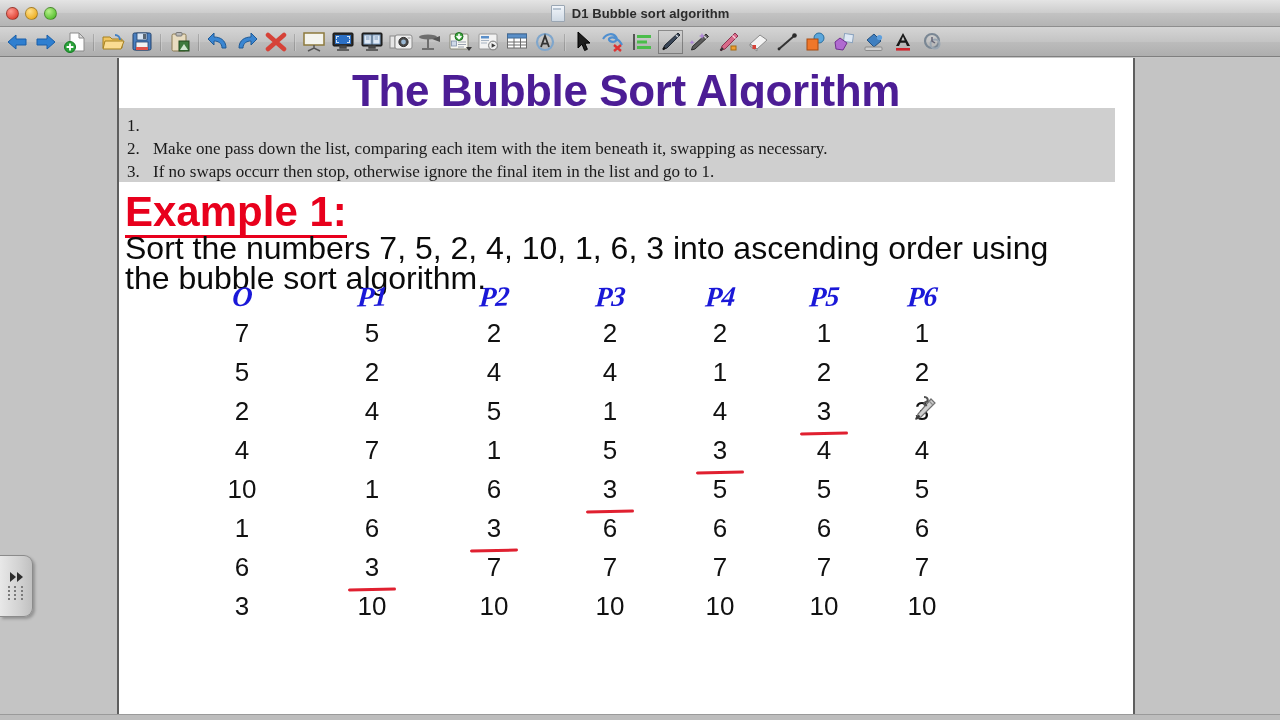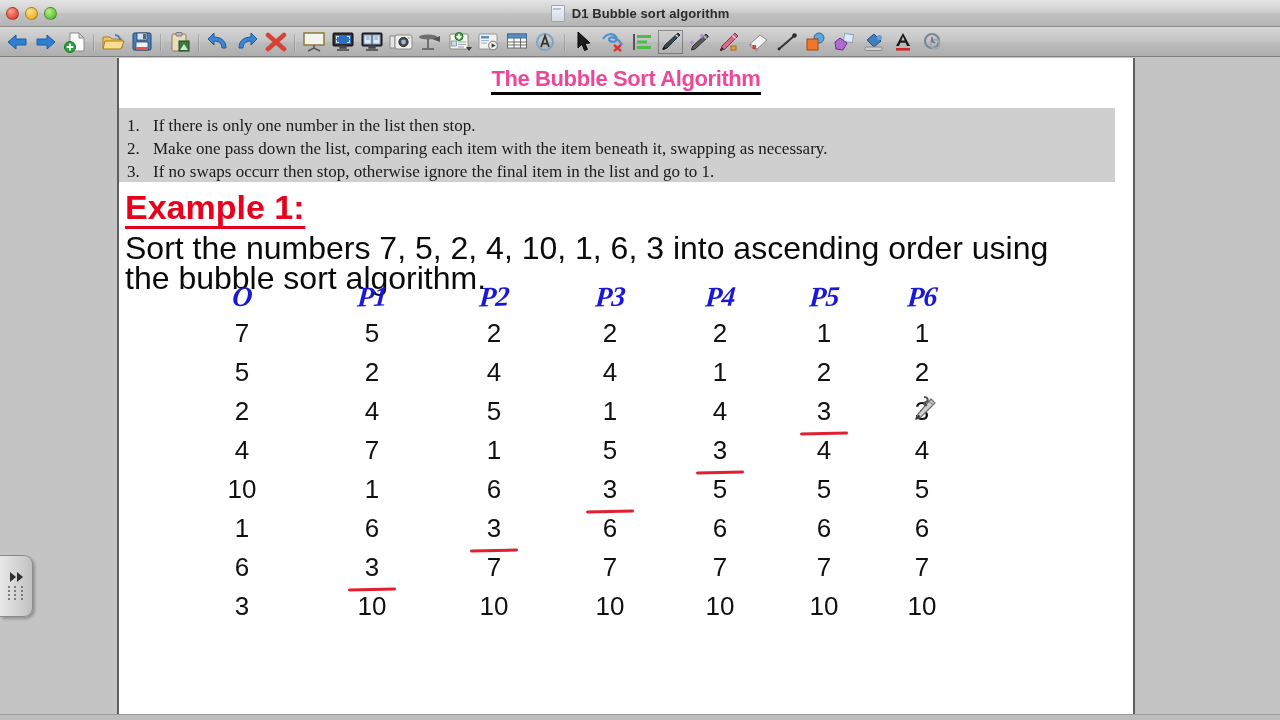--- a/index.html
+++ b/index.html
@@ -144,9 +144,9 @@
   .doc-title {
     margin: 8px 0 0 0;
     text-align: center;
-    font-size: 22px;
+    font-size: 44px;
     font-weight: bold;
-    color: #ec4899;
+    color: #4c1d95;
     letter-spacing: -0.4px;
     position: relative;
     display: block;

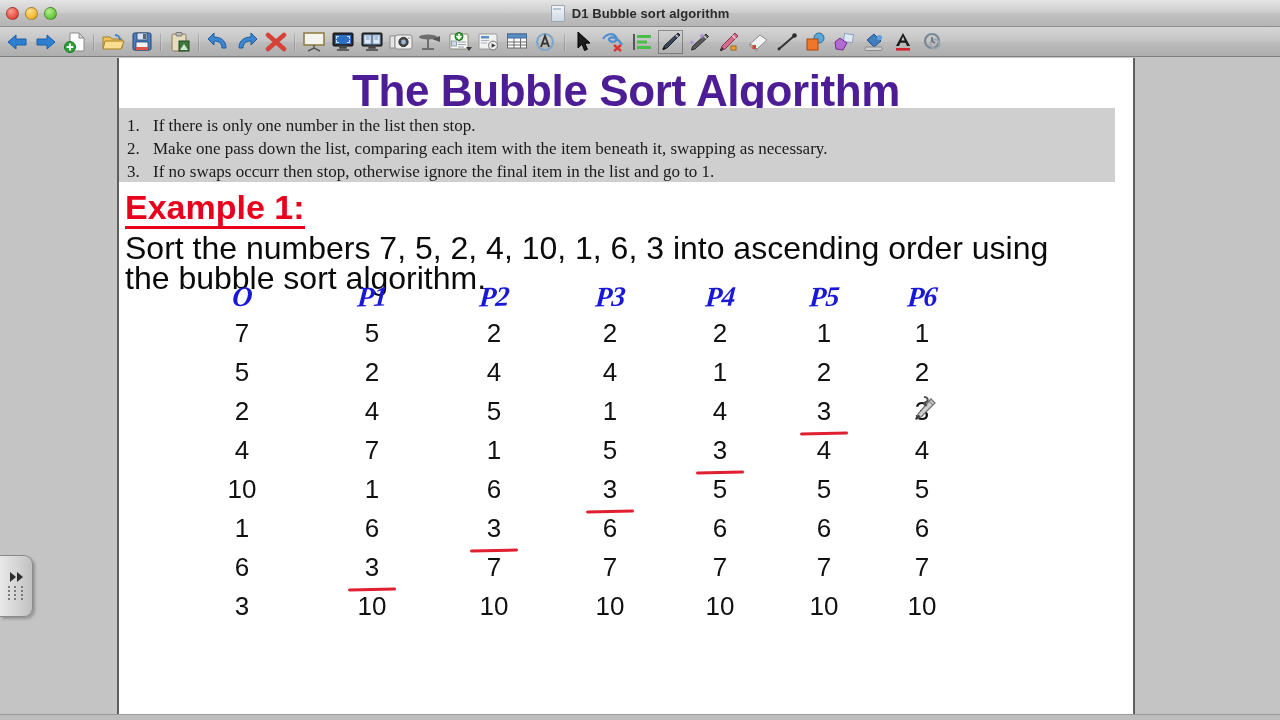--- a/index.html
+++ b/index.html
@@ -534,7 +534,6 @@
         <ul class="rules-list">
           <li>
             <span class="rule-num">1.</span>
-            <span>If there is only one number in the list then stop.</span>
           </li>
           <li>
             <span class="rule-num">2.</span>

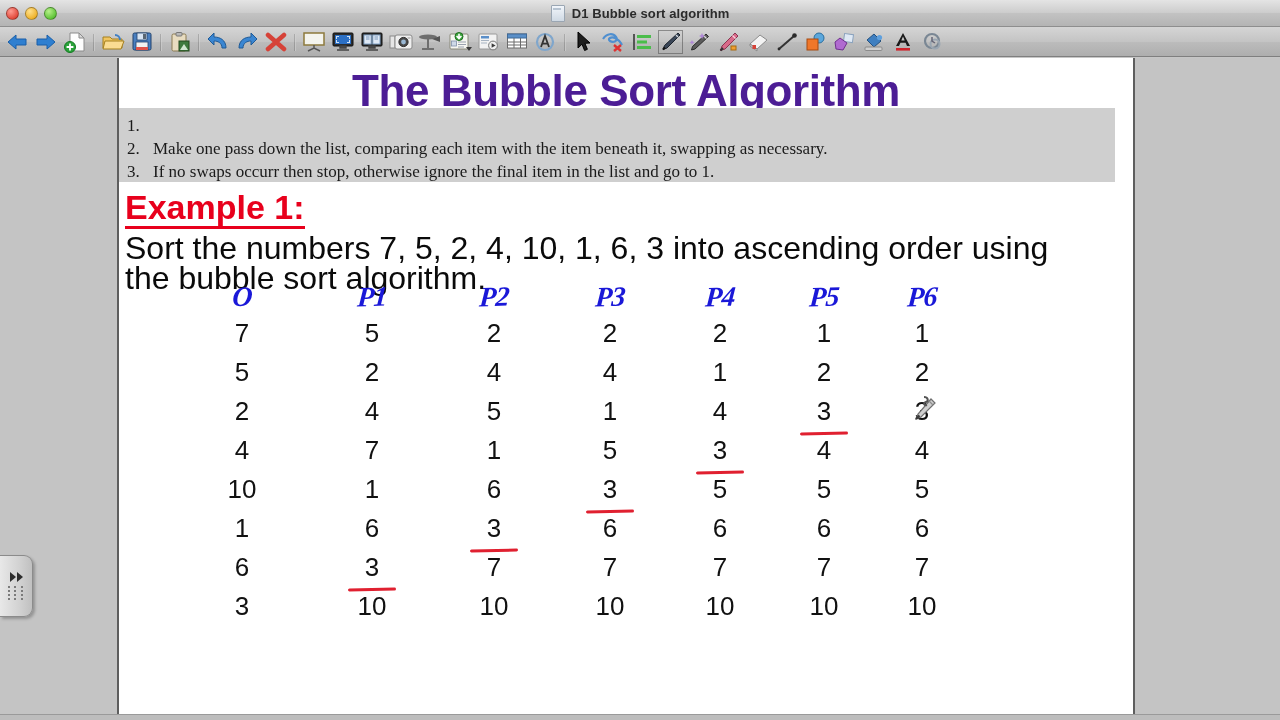--- a/index.html
+++ b/index.html
@@ -176,7 +176,7 @@
 
   .example-head {
     position: absolute; left: 6px; top: 130px;
-    font-size: 34px; font-weight: bold;
+    font-size: 42px; font-weight: bold;
     color: #e8001c;
   }
   .example-head span {

